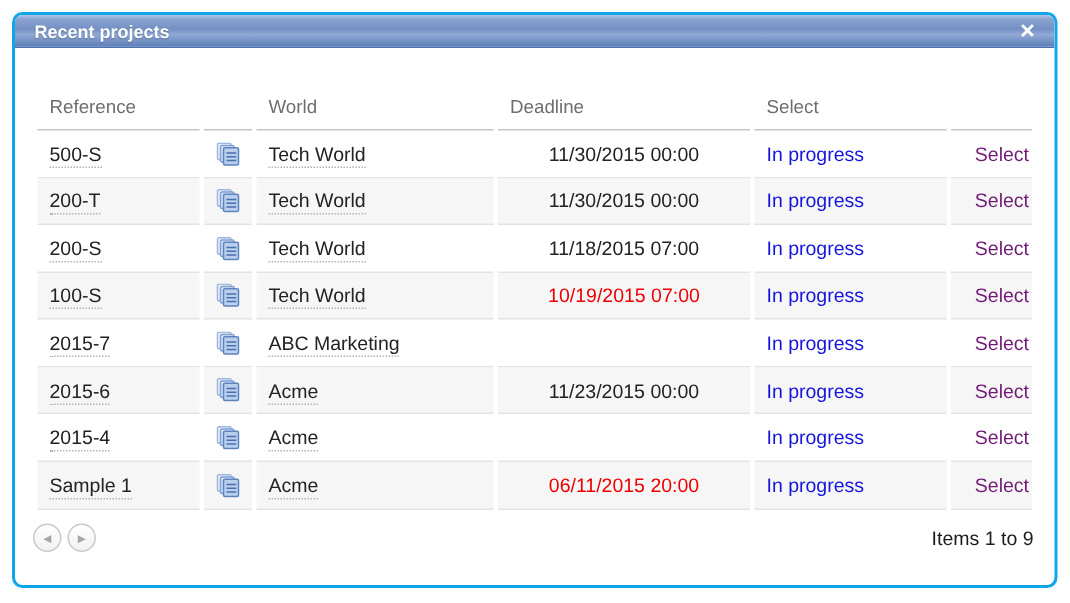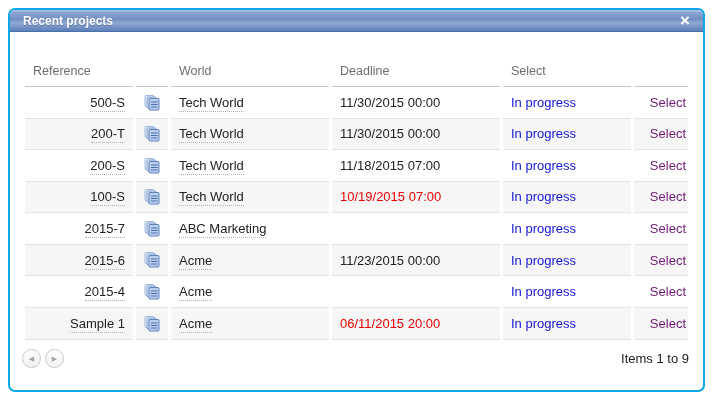--- a/index.html
+++ b/index.html
@@ -35,7 +35,7 @@
     border-bottom:1px solid #e3e3e3; white-space:nowrap; height:29px;
   }
   tbody tr:nth-child(even) td { background:#f6f6f6; }
-  .col-ref   { width:108px;text-align:right; }
+  .col-ref   { width:108px; }
   .col-icon  { width:22px; }
   .col-client{ width:158px; }
   .col-dead  { width:168px; }

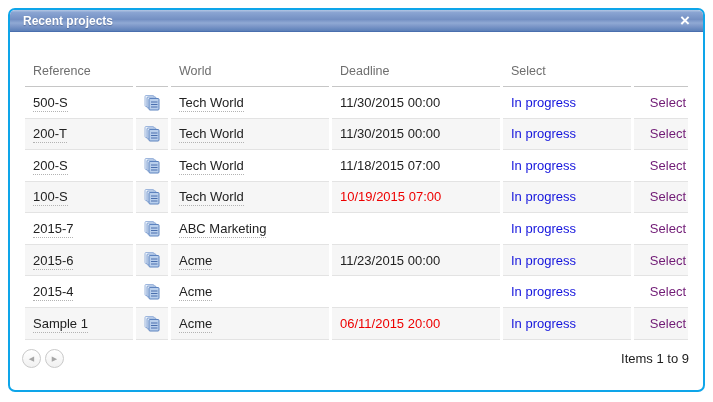--- a/index.html
+++ b/index.html
@@ -38,7 +38,7 @@
   .col-ref   { width:108px; }
   .col-icon  { width:22px; }
   .col-client{ width:158px; }
-  .col-dead  { width:168px; }
+  .col-dead  { width:168px;text-align:center; }
   .col-status{ width:128px; }
   .col-select{ text-align:right; padding-right:2px !important; }
   td.col-icon { padding:4px 0 4px 6px; }

